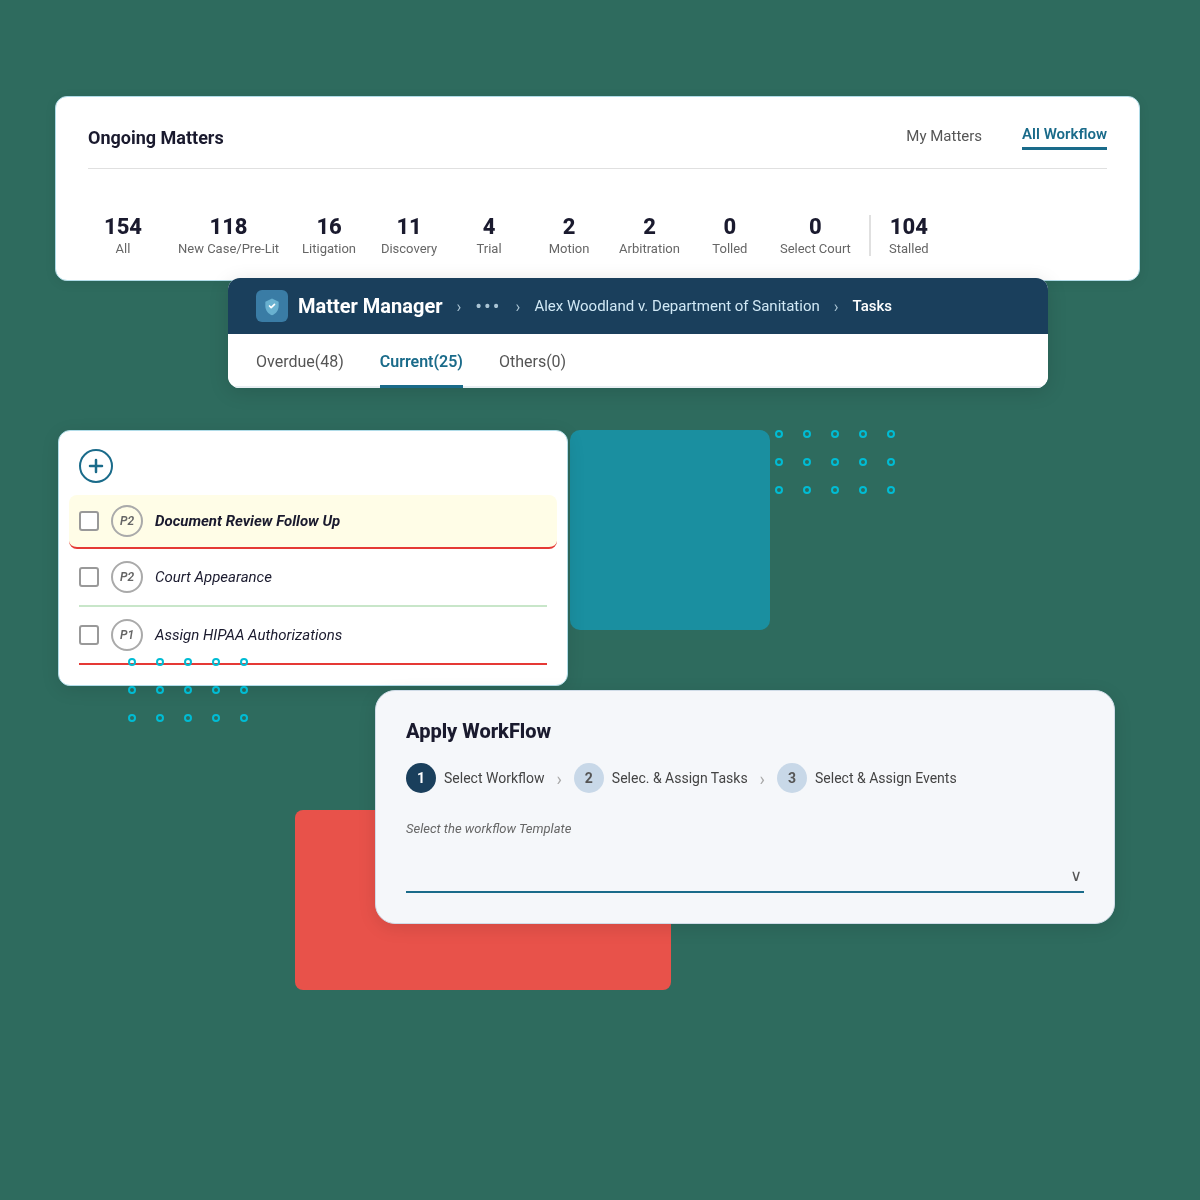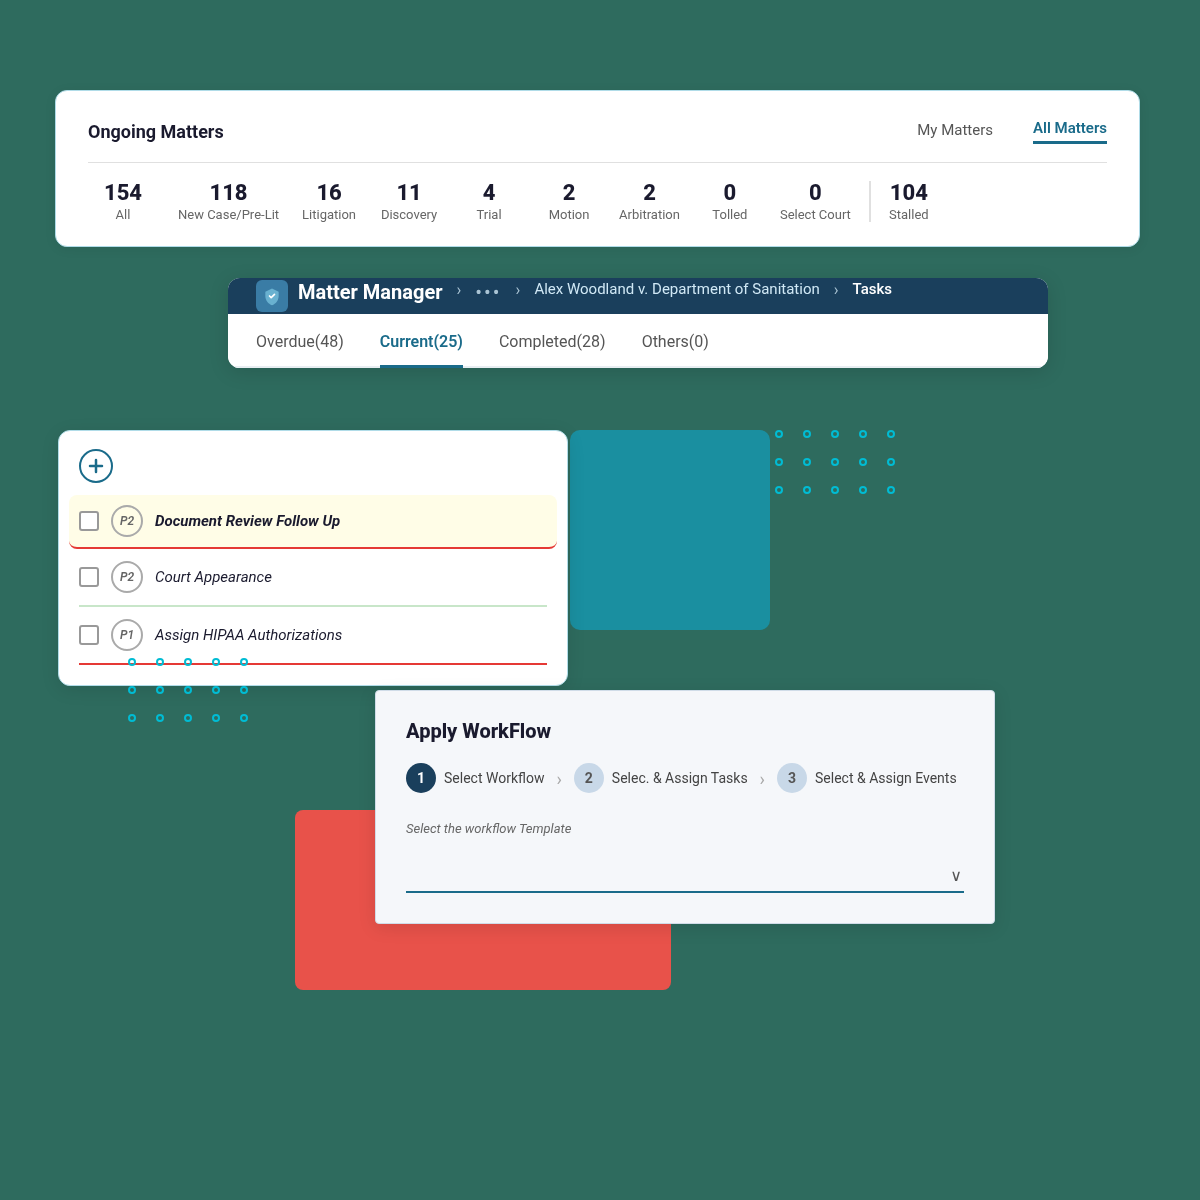--- a/index.html
+++ b/index.html
@@ -15,7 +15,7 @@
     
     .ongoing-matters-card {
       position: absolute;
-      top: 90px;
+      top: 96px;
       left: 55px;
       width: 1085px;
       background: #ffffff;

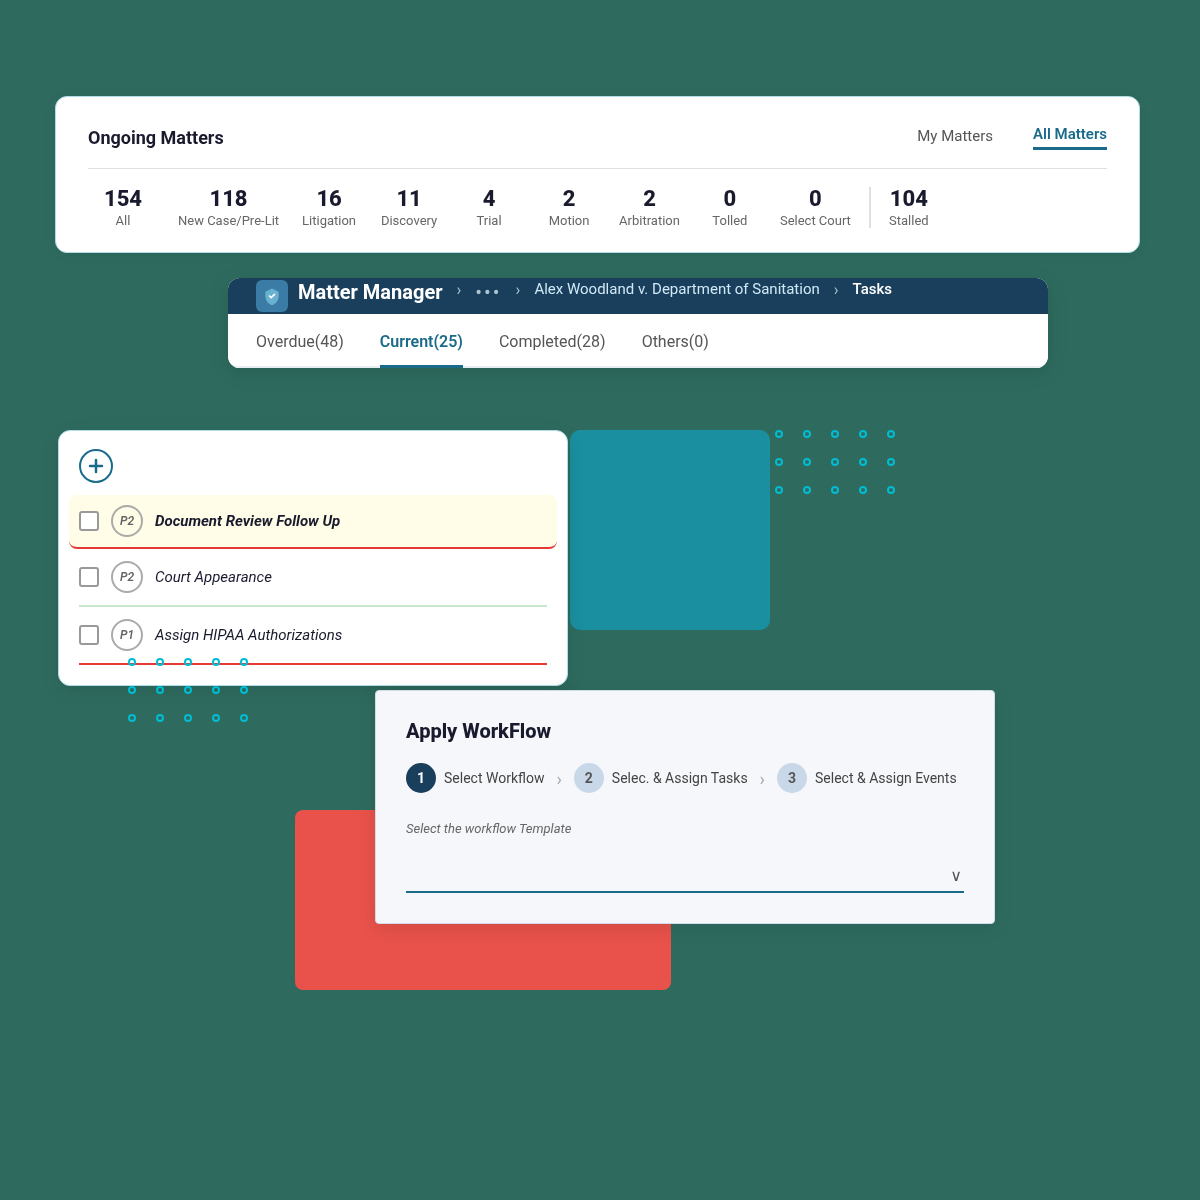--- a/index.html
+++ b/index.html
@@ -381,7 +381,7 @@
     <span class="ongoing-title">Ongoing Matters</span>
     <div class="matters-tabs">
       <span class="matters-tab">My Matters</span>
-      <span class="matters-tab active">All Matters</span>
+      <span class="matters-tab active">All Workflow</span>
     </div>
   </div>
   <hr class="divider-line">

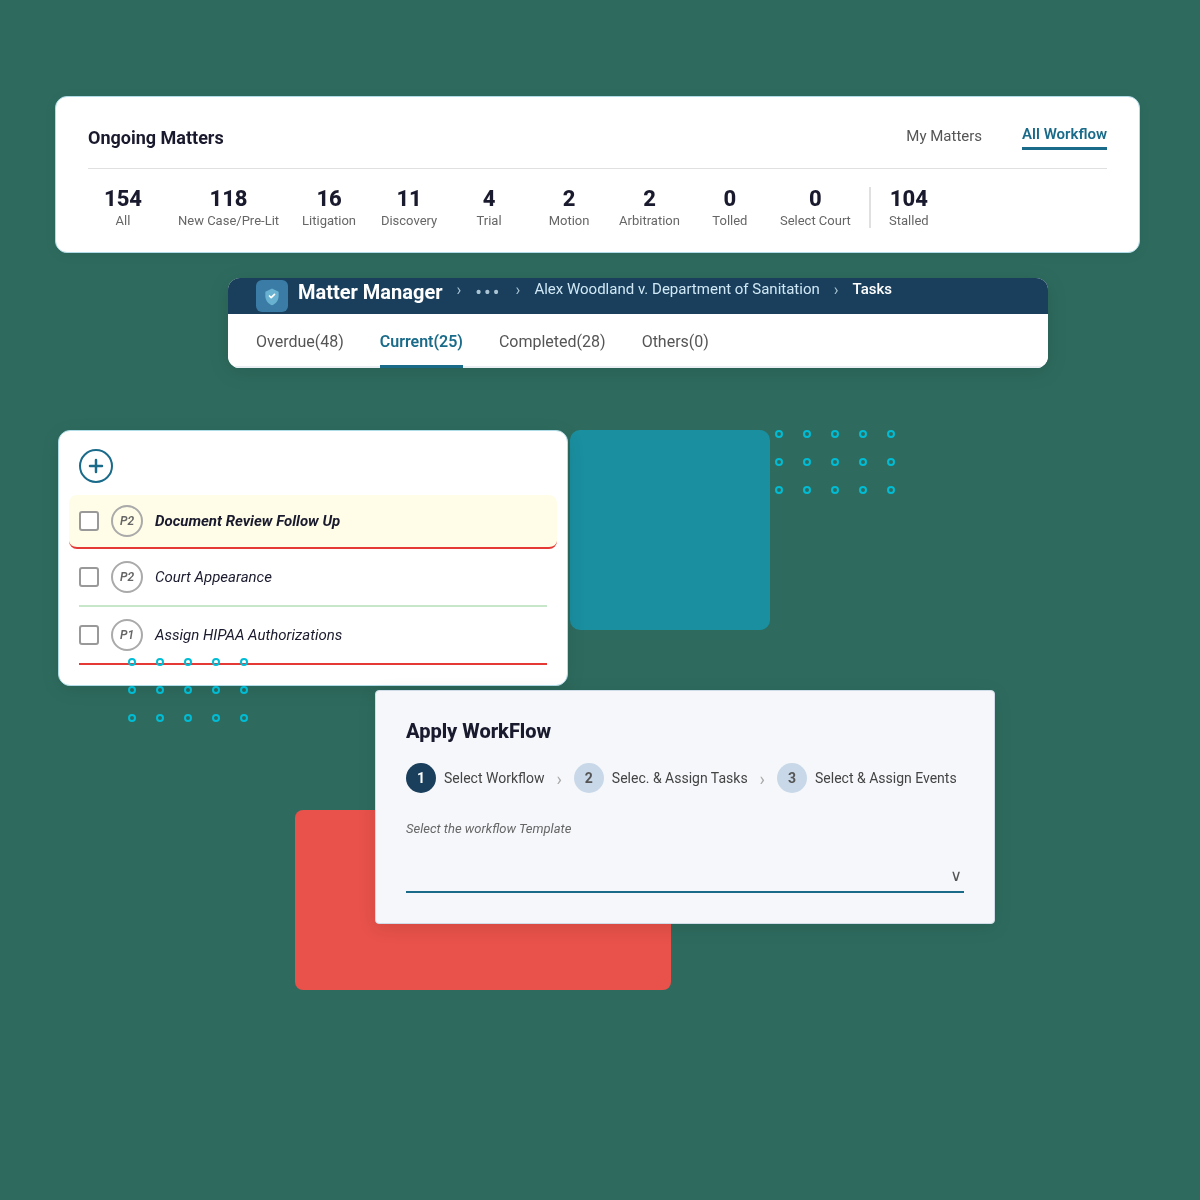--- a/index.html
+++ b/index.html
@@ -67,6 +67,7 @@
       align-items: center;
       min-width: 80px;
       padding: 0 10px;
+      margin-top: 28px;
     }
     .stat-item:first-child {
       padding-left: 0;

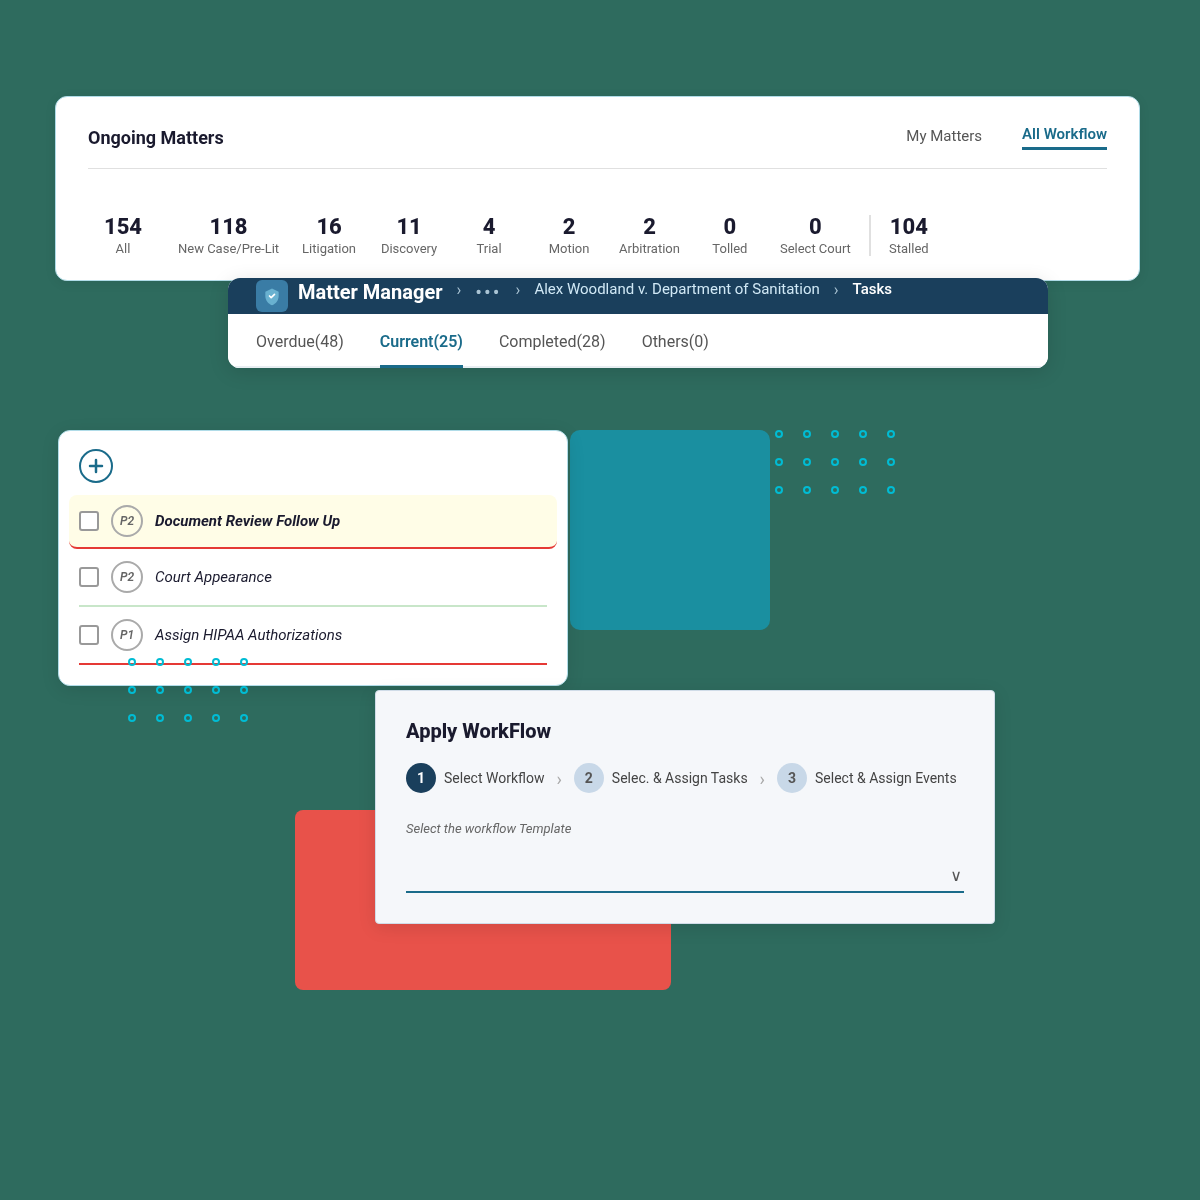--- a/index.html
+++ b/index.html
@@ -103,9 +103,9 @@
     }
     .matter-manager-header {
       background: #1a3f5c;
-      padding: 2px 28px;
-      display: flex;
-      align-items: flex-start;
+      padding: 12px 28px;
+      display: flex;
+      align-items: center;
       gap: 10px;
     }
     .mm-logo {

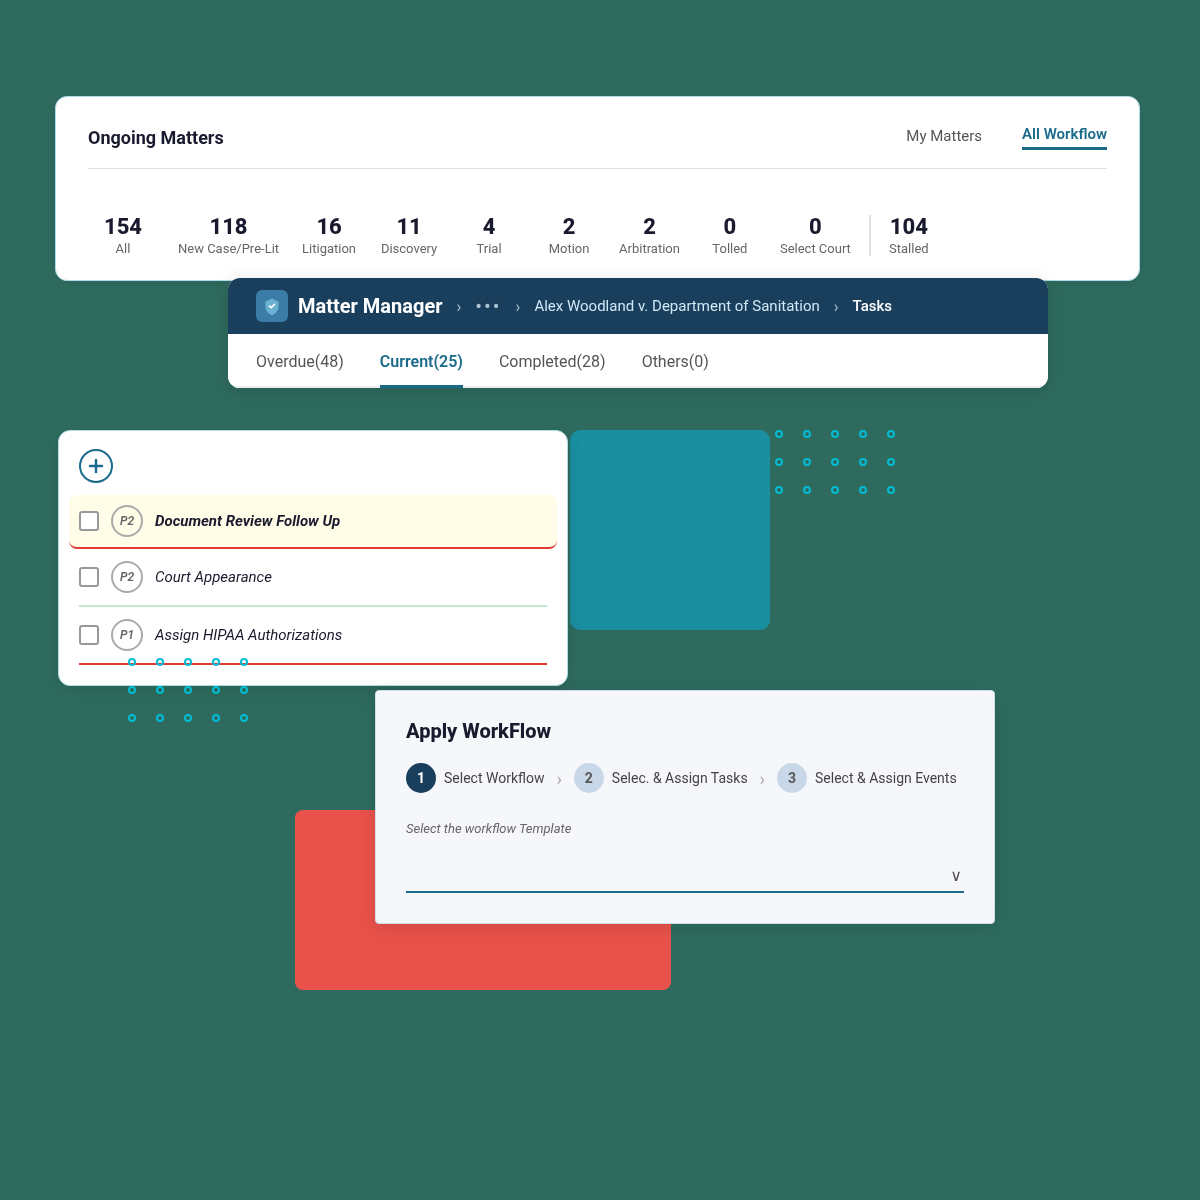--- a/index.html
+++ b/index.html
@@ -449,7 +449,6 @@
   <div class="matter-manager-tabs">
     <span class="mm-tab">Overdue(48)</span>
     <span class="mm-tab active">Current(25)</span>
-    <span class="mm-tab">Completed(28)</span>
     <span class="mm-tab">Others(0)</span>
   </div>
 </div>

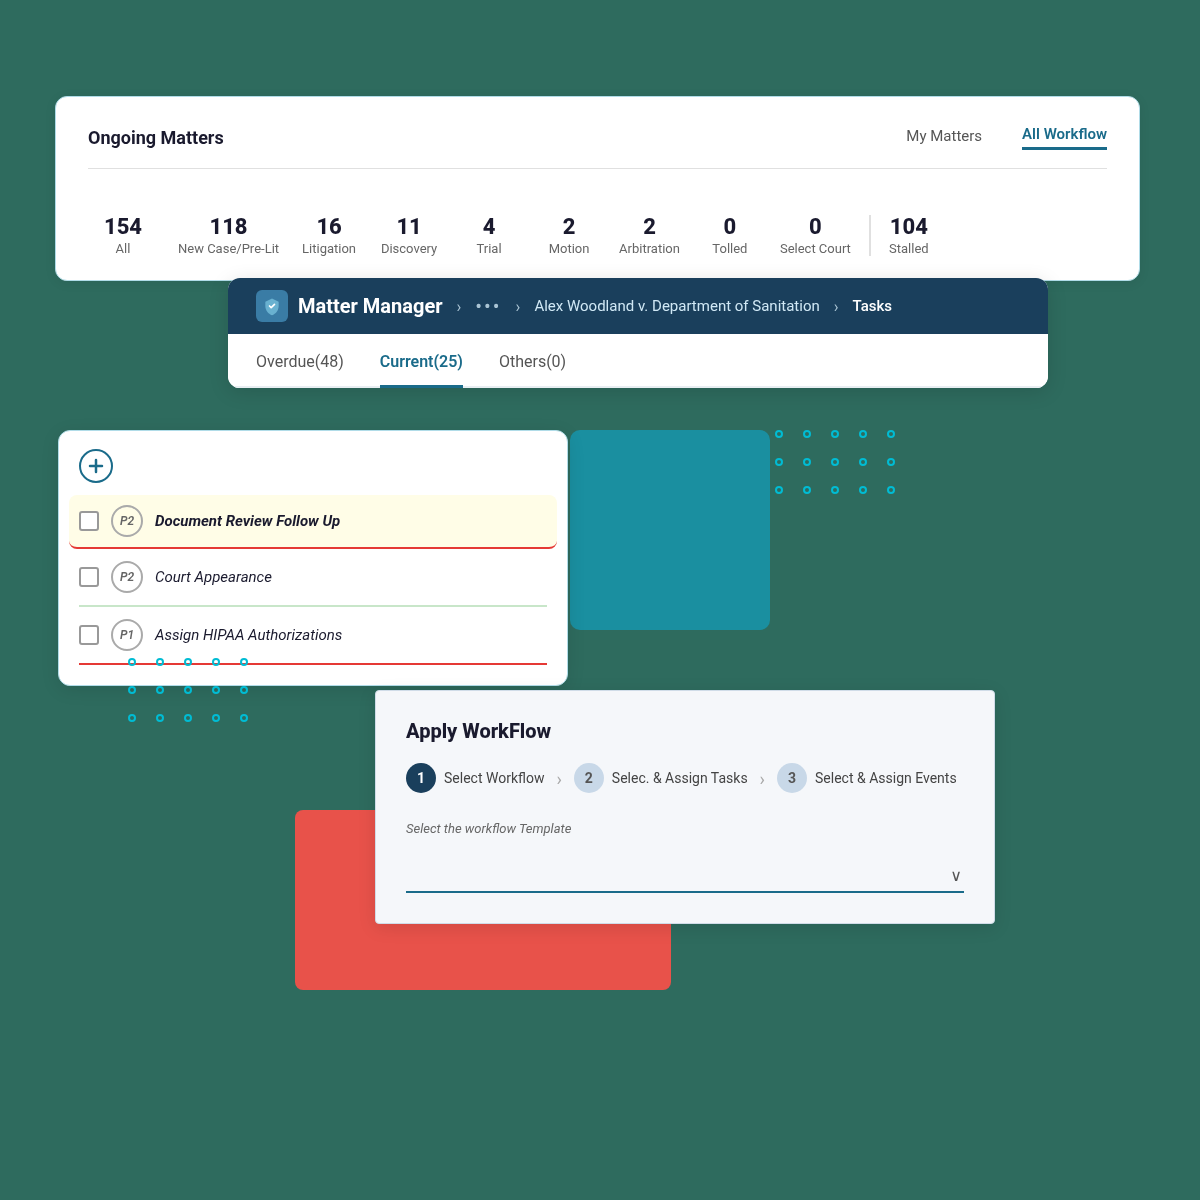--- a/index.html
+++ b/index.html
@@ -293,9 +293,9 @@
       position: absolute;
       top: 690px;
       left: 375px;
-      width: 620px;
+      width: 740px;
       background: #f5f7fa;
-      border-radius: 4px;
+      border-radius: 20px;
       border: 1.5px solid #d0dce8;
       padding: 28px 30px 30px 30px;
       box-shadow: 0 4px 18px rgba(0,0,0,0.10);

